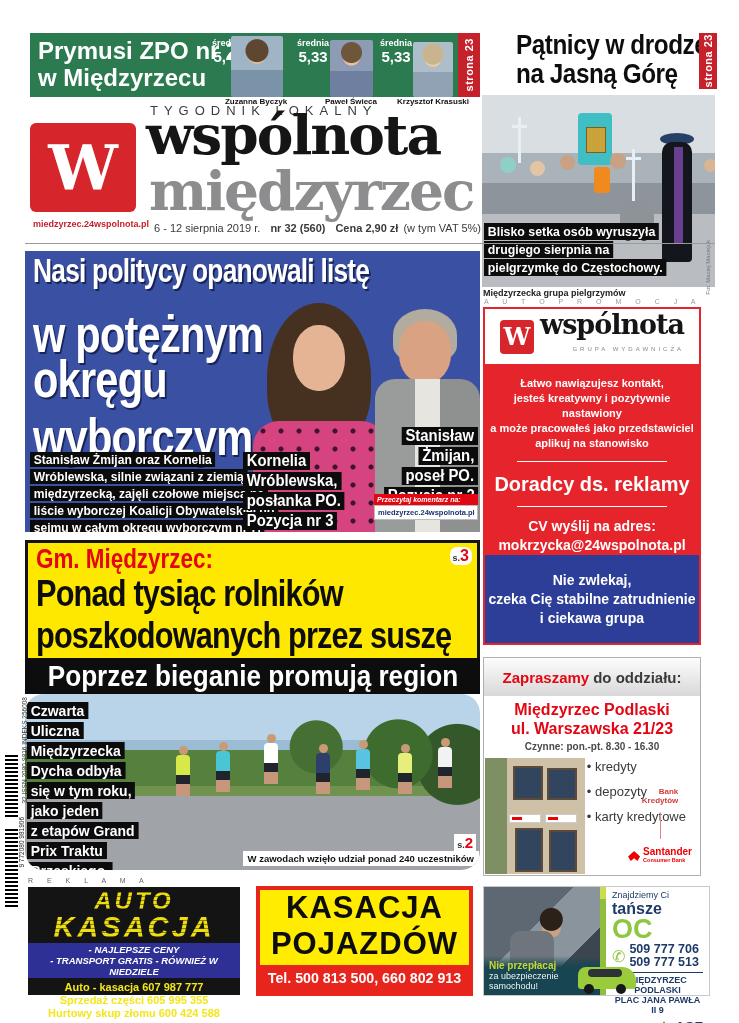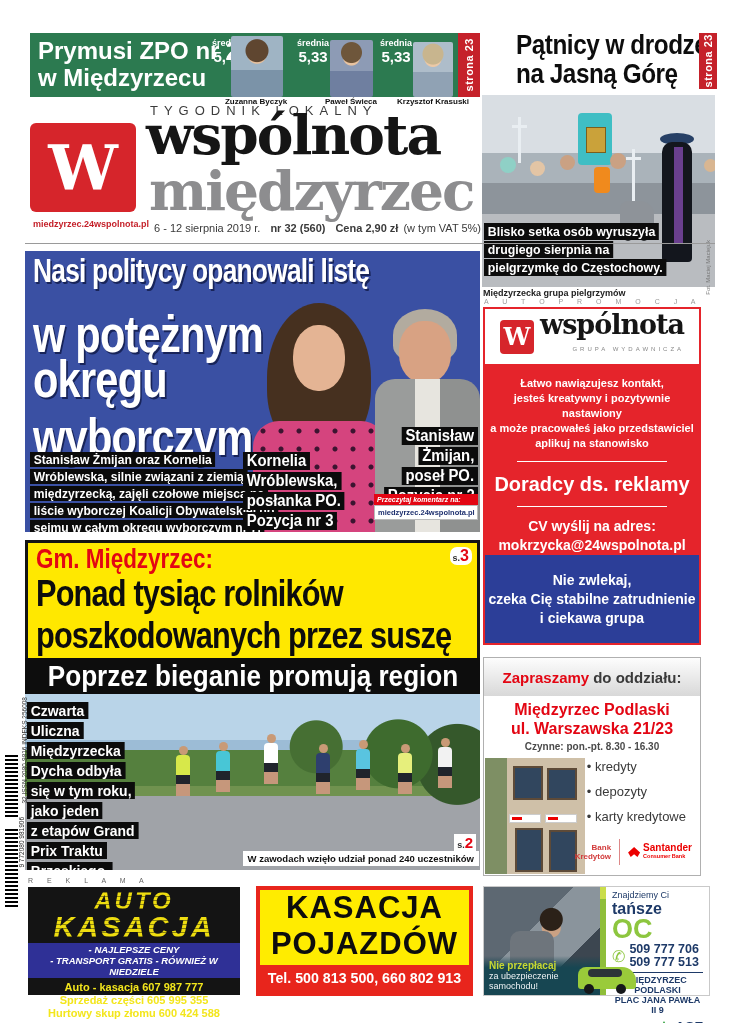--- a/index.html
+++ b/index.html
@@ -117,7 +117,7 @@
      radial-gradient(circle at 82% 34%, #3e6b2e 0 34px, transparent 35px),
      radial-gradient(circle at 64% 30%, #466f33 0 26px, transparent 27px),
      radial-gradient(circle at 95% 40%, #35582b 0 40px, transparent 41px),
-     linear-gradient(180deg,#b9d4e8 0 26%,#9cbcd6 26% 32%,#55803e 32% 52%,#70924f 52% 58%,#a0a3a8 58% 100%);}
+     linear-gradient(180deg,#b9d4e8 0 26%,#9cbcd6 26% 32%,#55803e 32% 52%,#70924f 52% 58%,#a0a3a8 58% 100%); border-radius: 19px;}
   .runner{position:absolute;width:16px;height:56px;}
   .runner:before{content:"";position:absolute;left:4px;top:0;width:9px;height:9px;border-radius:50%;background:#c99a76;}
   .runner:after{content:"";position:absolute;left:1px;top:9px;width:14px;height:47px;border-radius:4px;

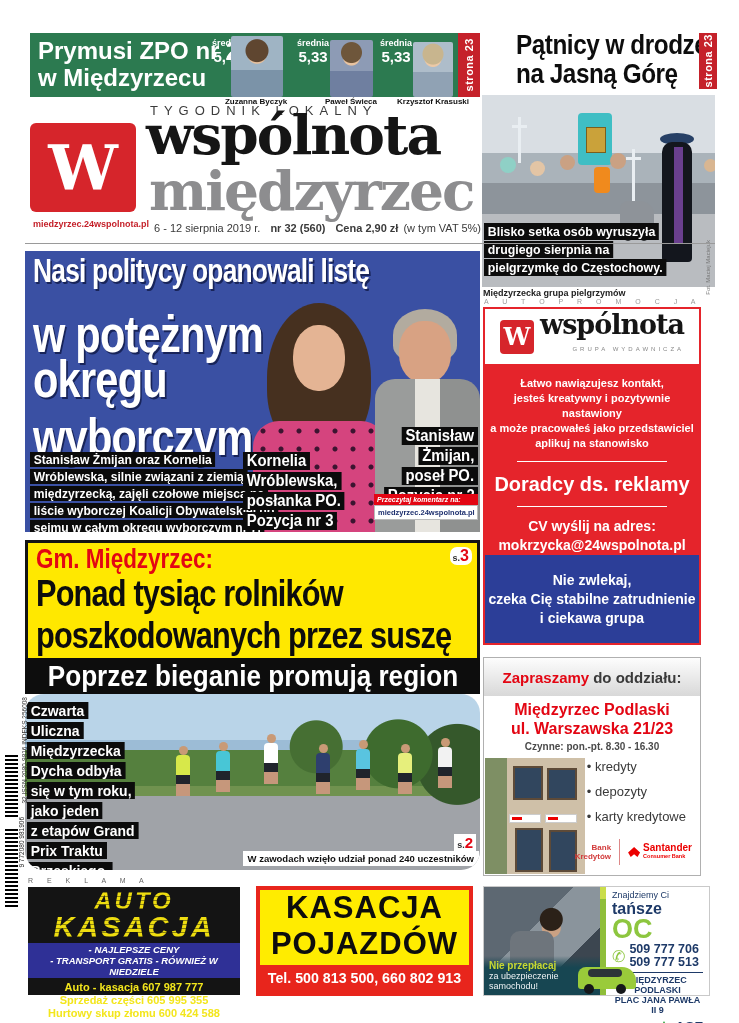--- a/index.html
+++ b/index.html
@@ -162,7 +162,7 @@
   .bank-sign{position:absolute;background:#fff;border:1px solid #ccc;height:7px;width:30px;}
   .bank-sign:after{content:"";position:absolute;left:2px;top:2px;width:10px;height:3px;background:#ec0000;}
   .bank-bullets{position:absolute;right:14px;top:96px;font-size:13px;color:#3a3a3a;line-height:25px;font-weight:400;}
-  .bank-logos{position:absolute;right:8px;bottom:10px;display:flex;align-items:center;gap:8px;}
+  .bank-logos{position:absolute;right:8px;bottom:10px;display:flex;align-items:center;gap:8px;flex-direction:column;}
   .bk-left{font-size:8px;font-weight:700;color:#d23b3b;text-align:right;line-height:9px;}
   .bk-div{width:1px;height:26px;background:#d88;}
   .santander{display:flex;align-items:center;gap:3px;}

